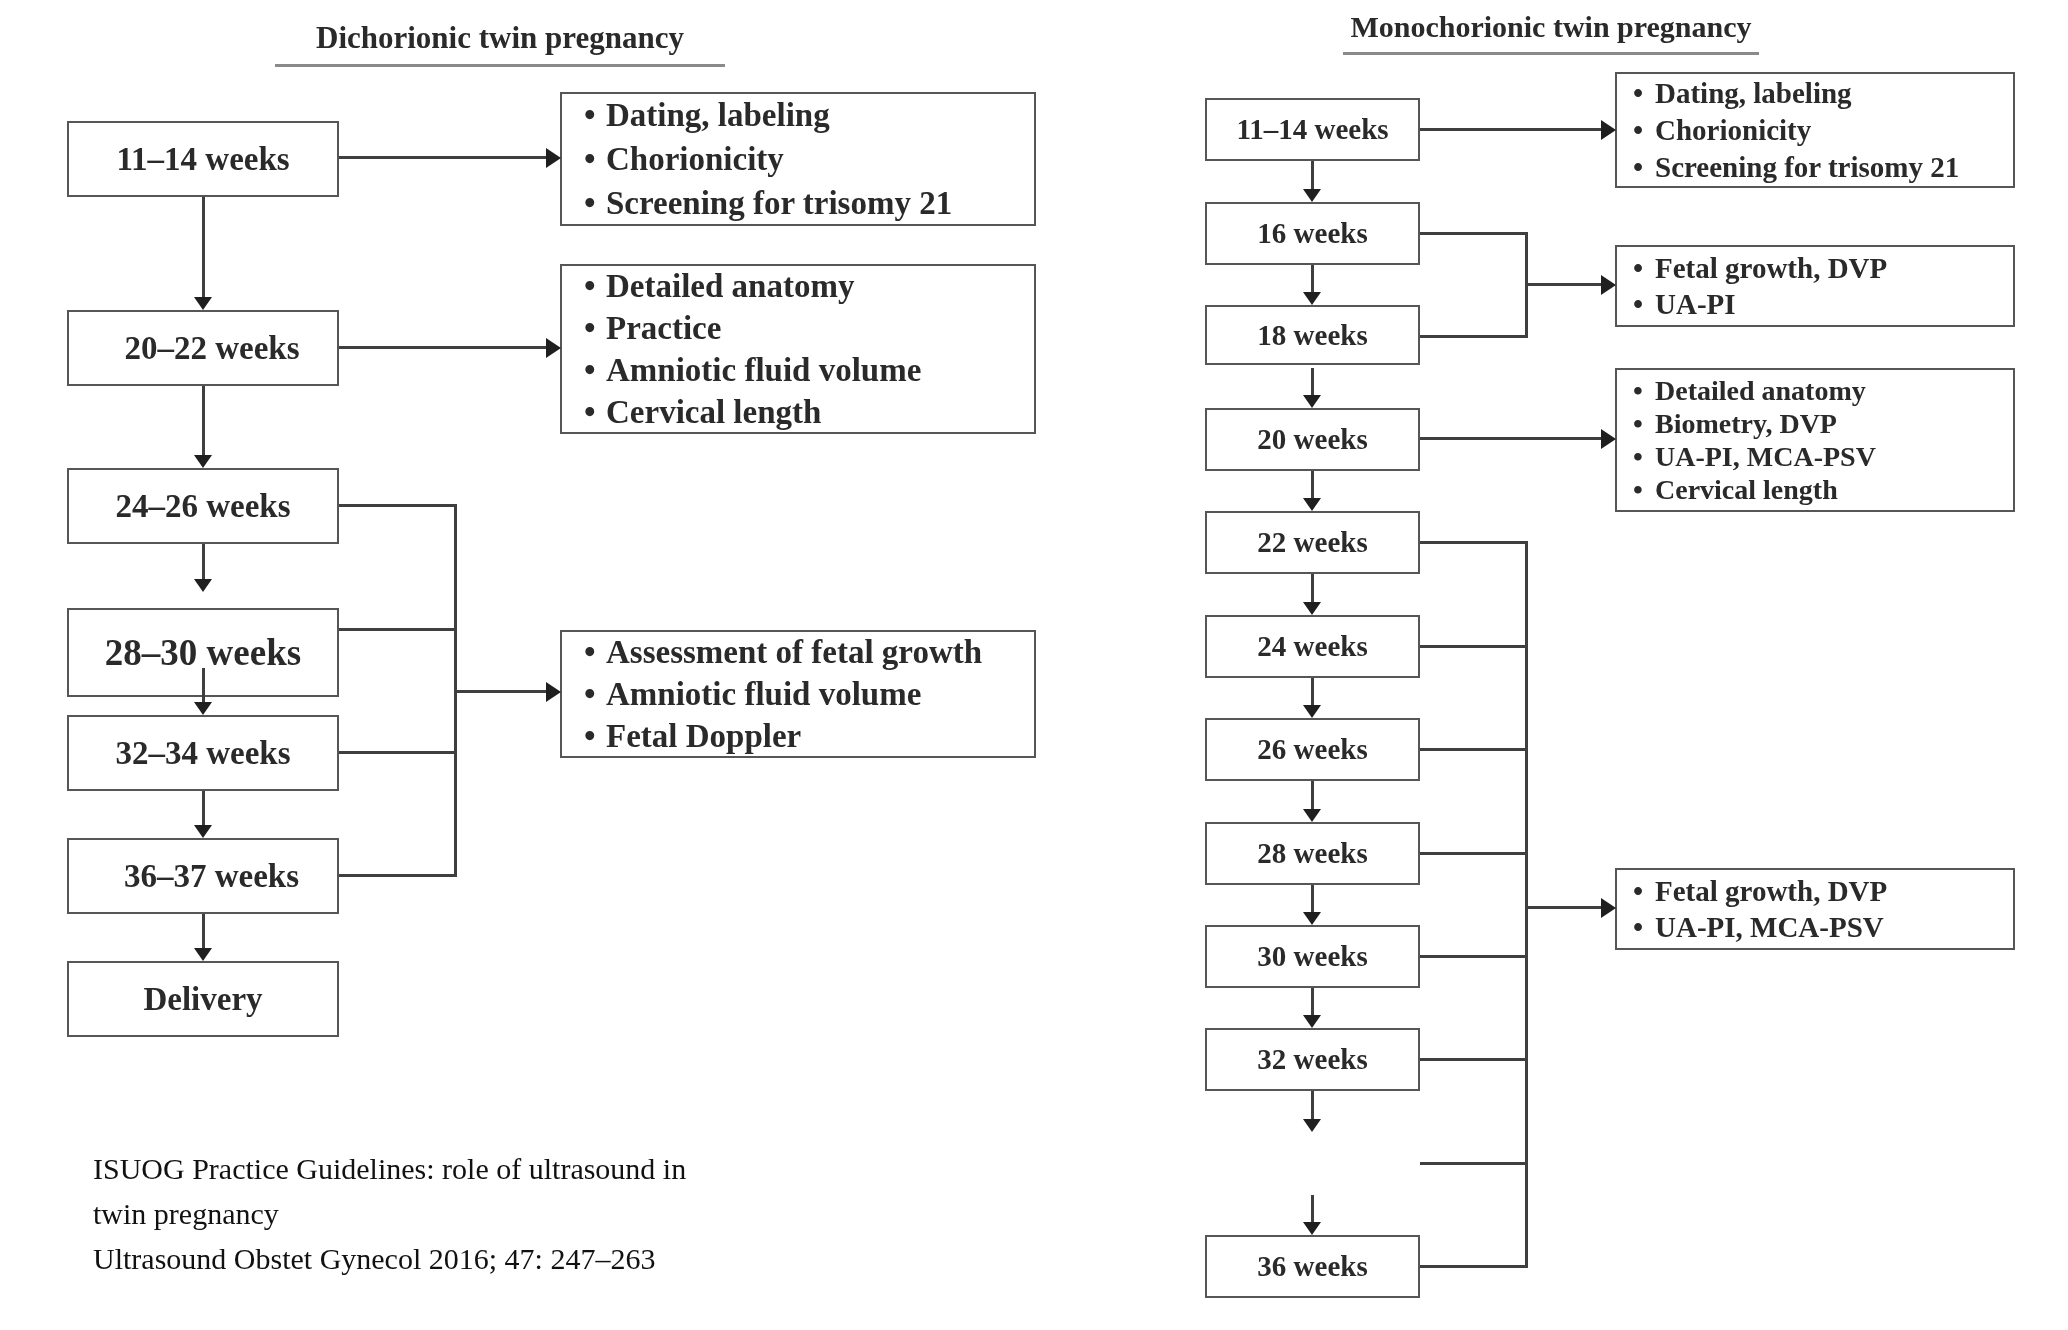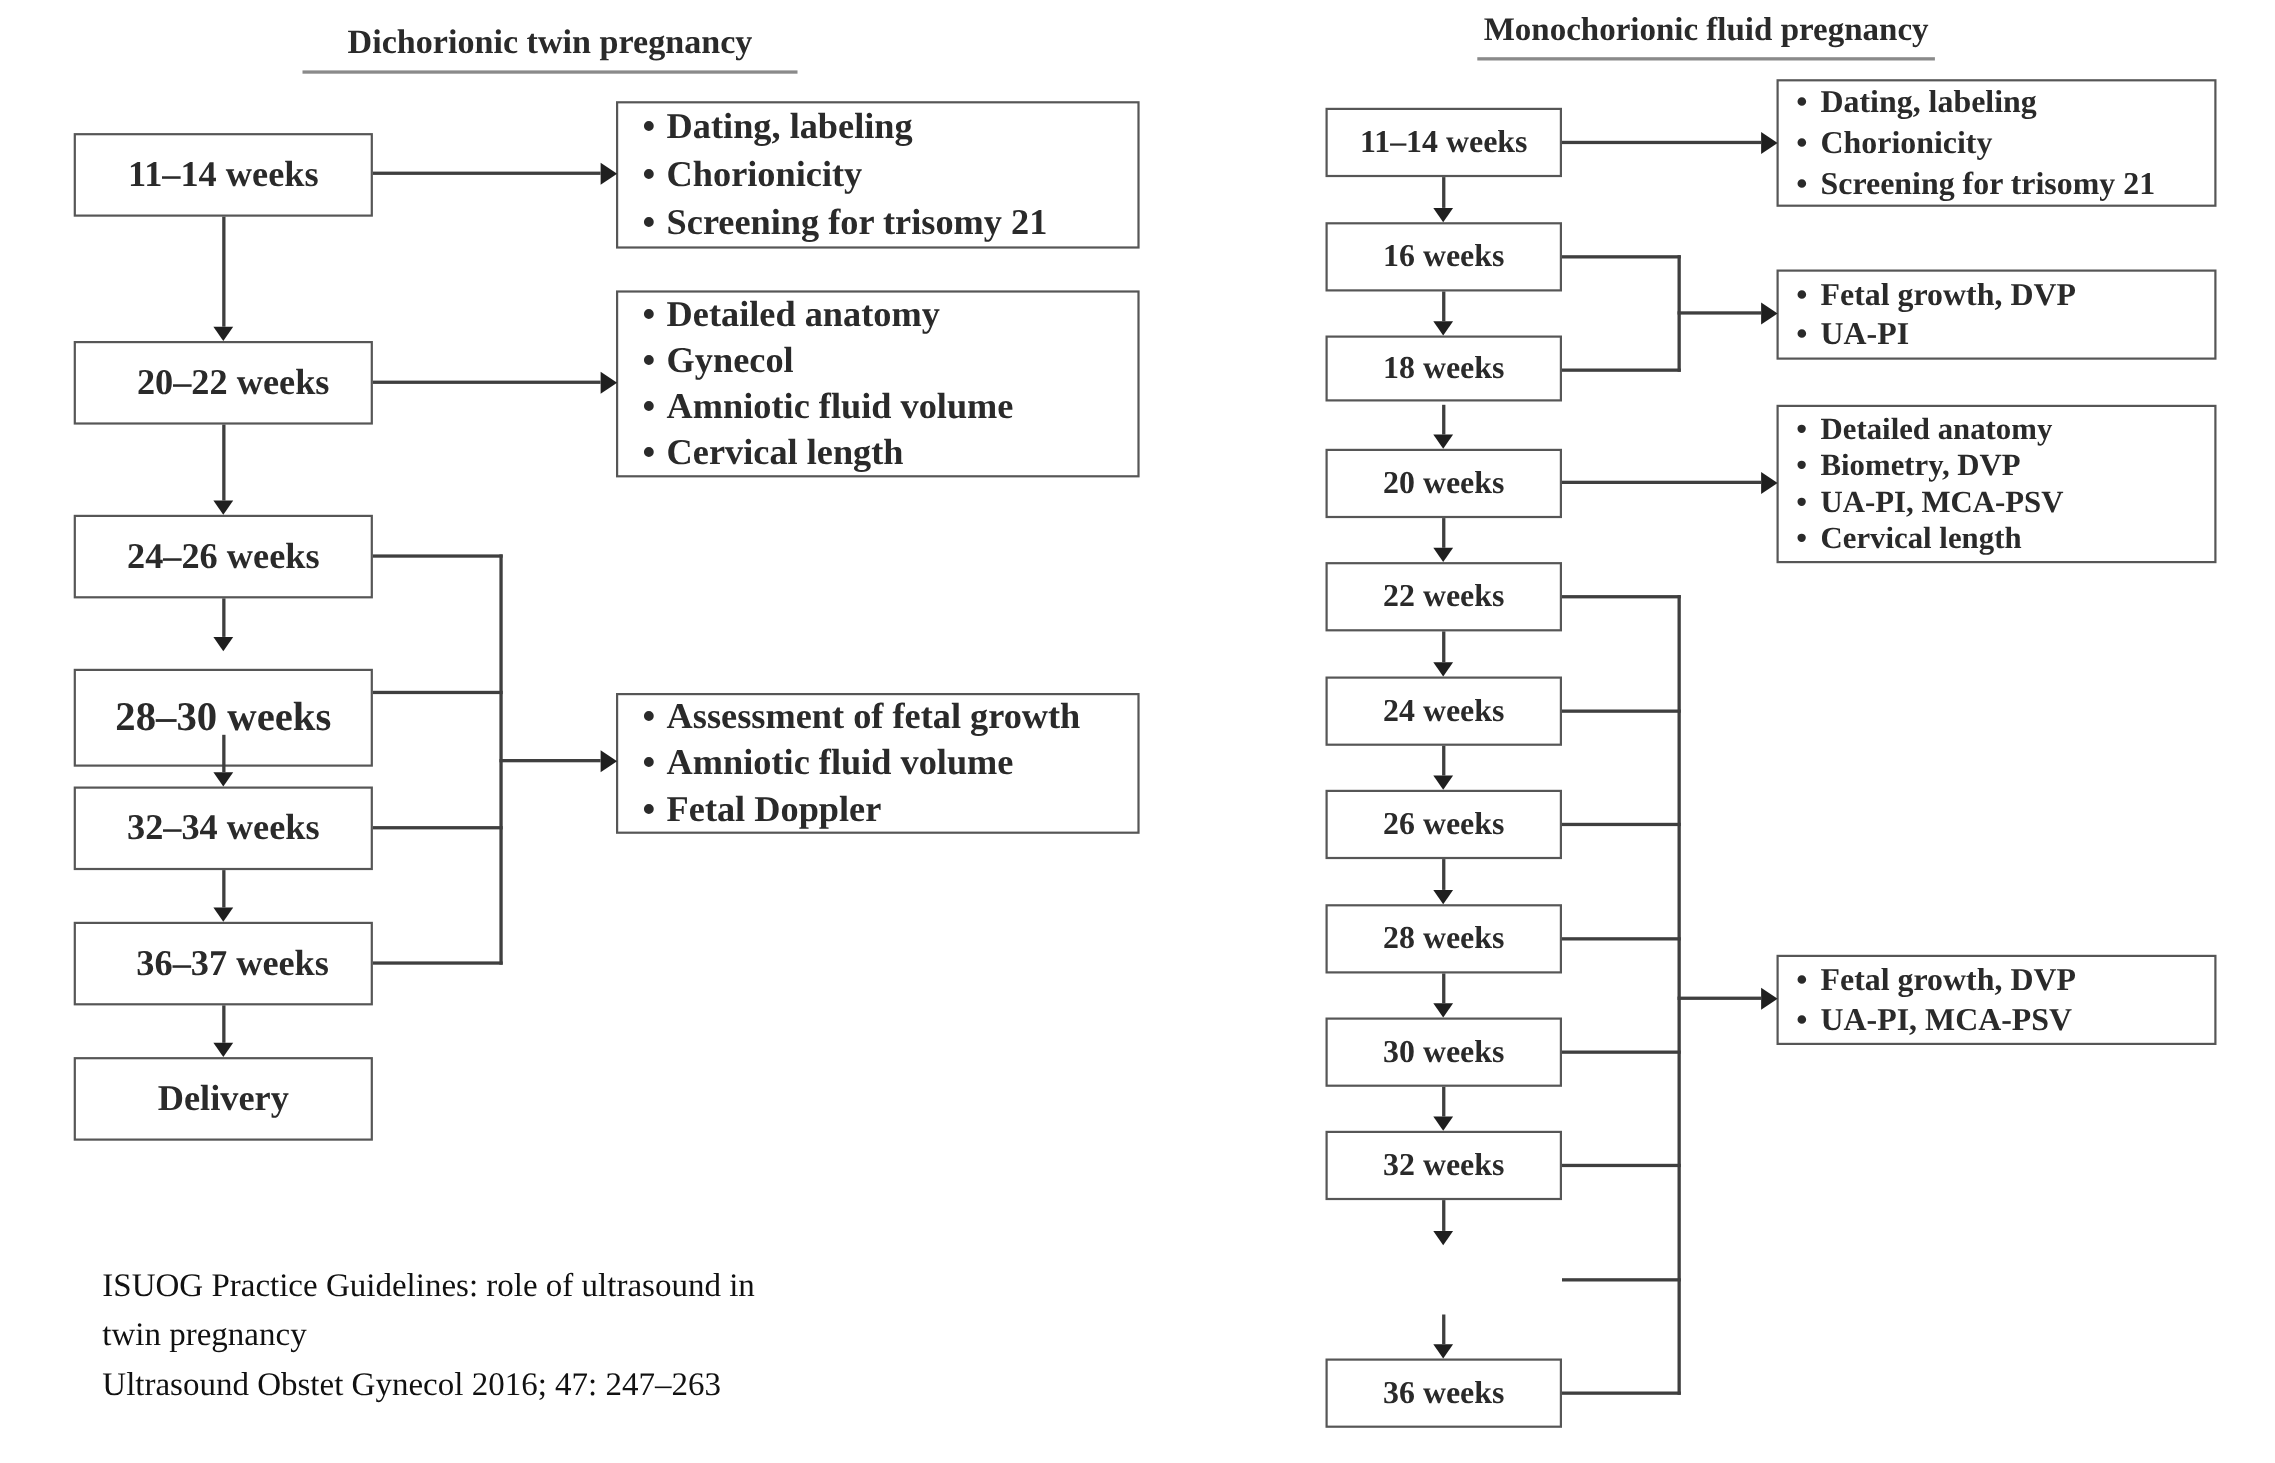--- a/index.html
+++ b/index.html
@@ -97,7 +97,7 @@
   <div class="hl" style="left:454px;top:690px;width:92px;"></div>
   <div class="ah-r" style="left:546px;top:682px;"></div>
 
-  <div class="col-title" style="left:1343px;top:10px;width:416px;font-size:30px;">Monochorionic fluid pregnancy</div>
+  <div class="col-title" style="left:1343px;top:10px;width:416px;font-size:30px;">Monochorionic twin pregnancy</div>
 
   <div class="wbox" style="left:1205px;top:98px;width:215px;height:63px;font-size:29px;">11–14 weeks</div>
   <div class="wbox" style="left:1205px;top:202px;width:215px;height:63px;font-size:29px;">16 weeks</div>

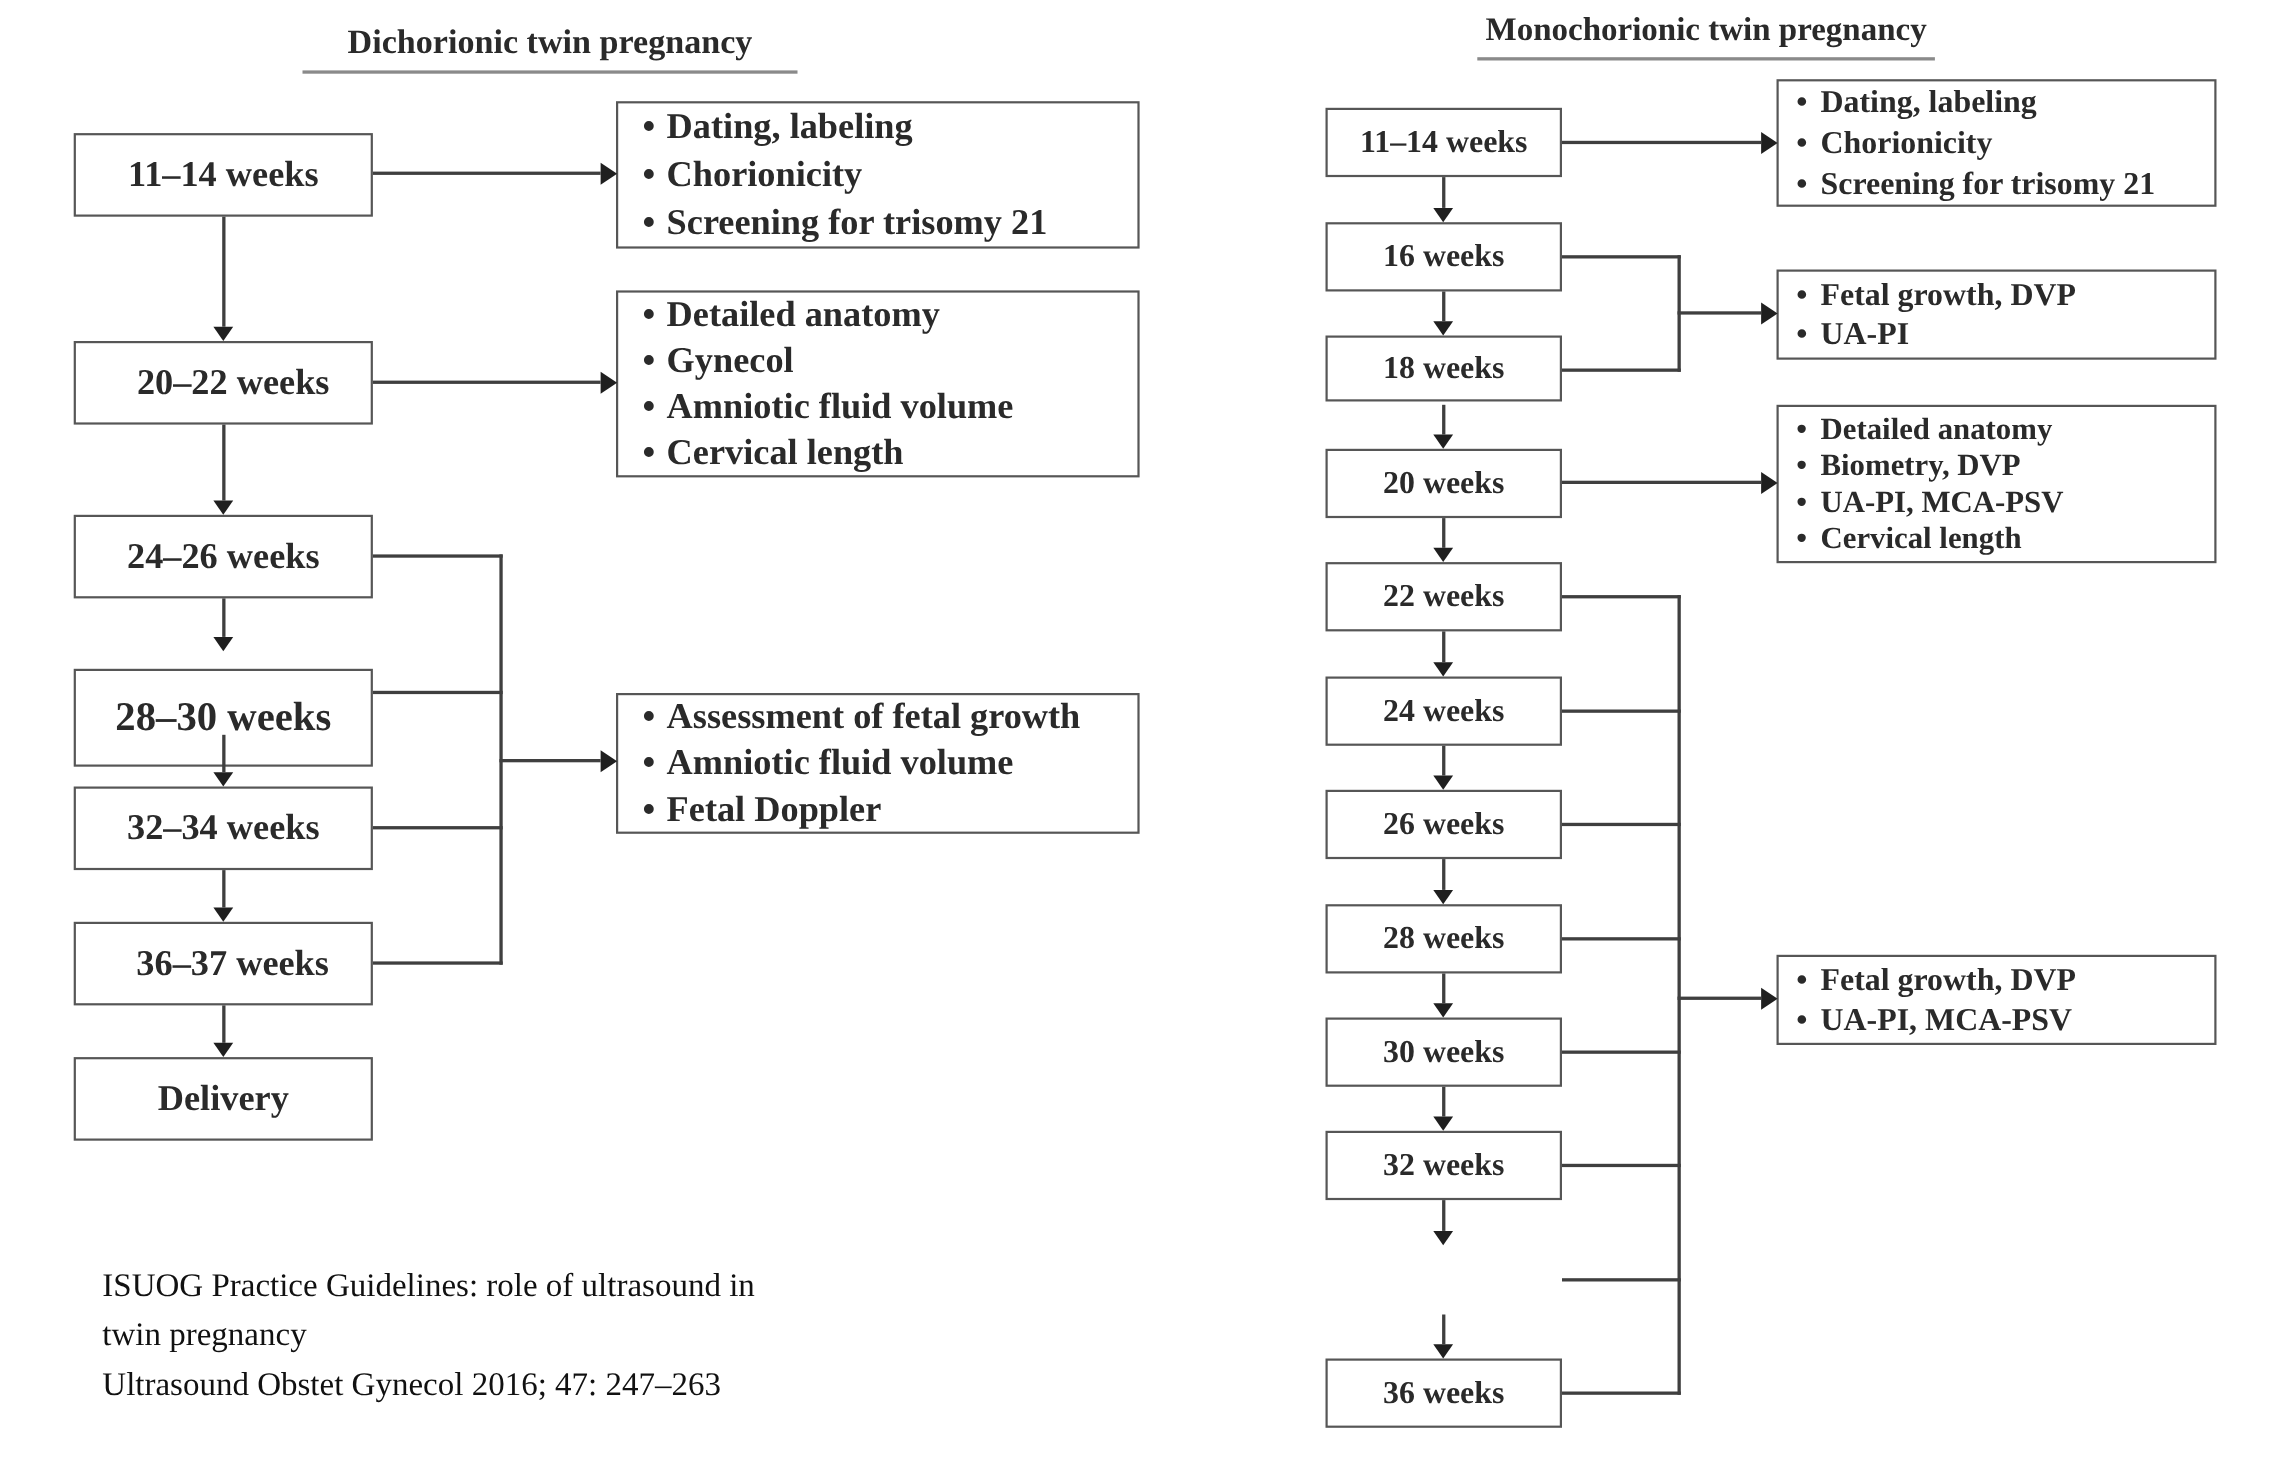--- a/index.html
+++ b/index.html
@@ -61,7 +61,7 @@
   </div>
   <div class="ibox" style="left:560px;top:264px;width:476px;height:170px;font-size:33px;line-height:42px;">
     <div class="bl">Detailed anatomy</div>
-    <div class="bl">Gynecol</div>
+    <div class="bl">Practice</div>
     <div class="bl">Amniotic fluid volume</div>
     <div class="bl">Cervical length</div>
   </div>

